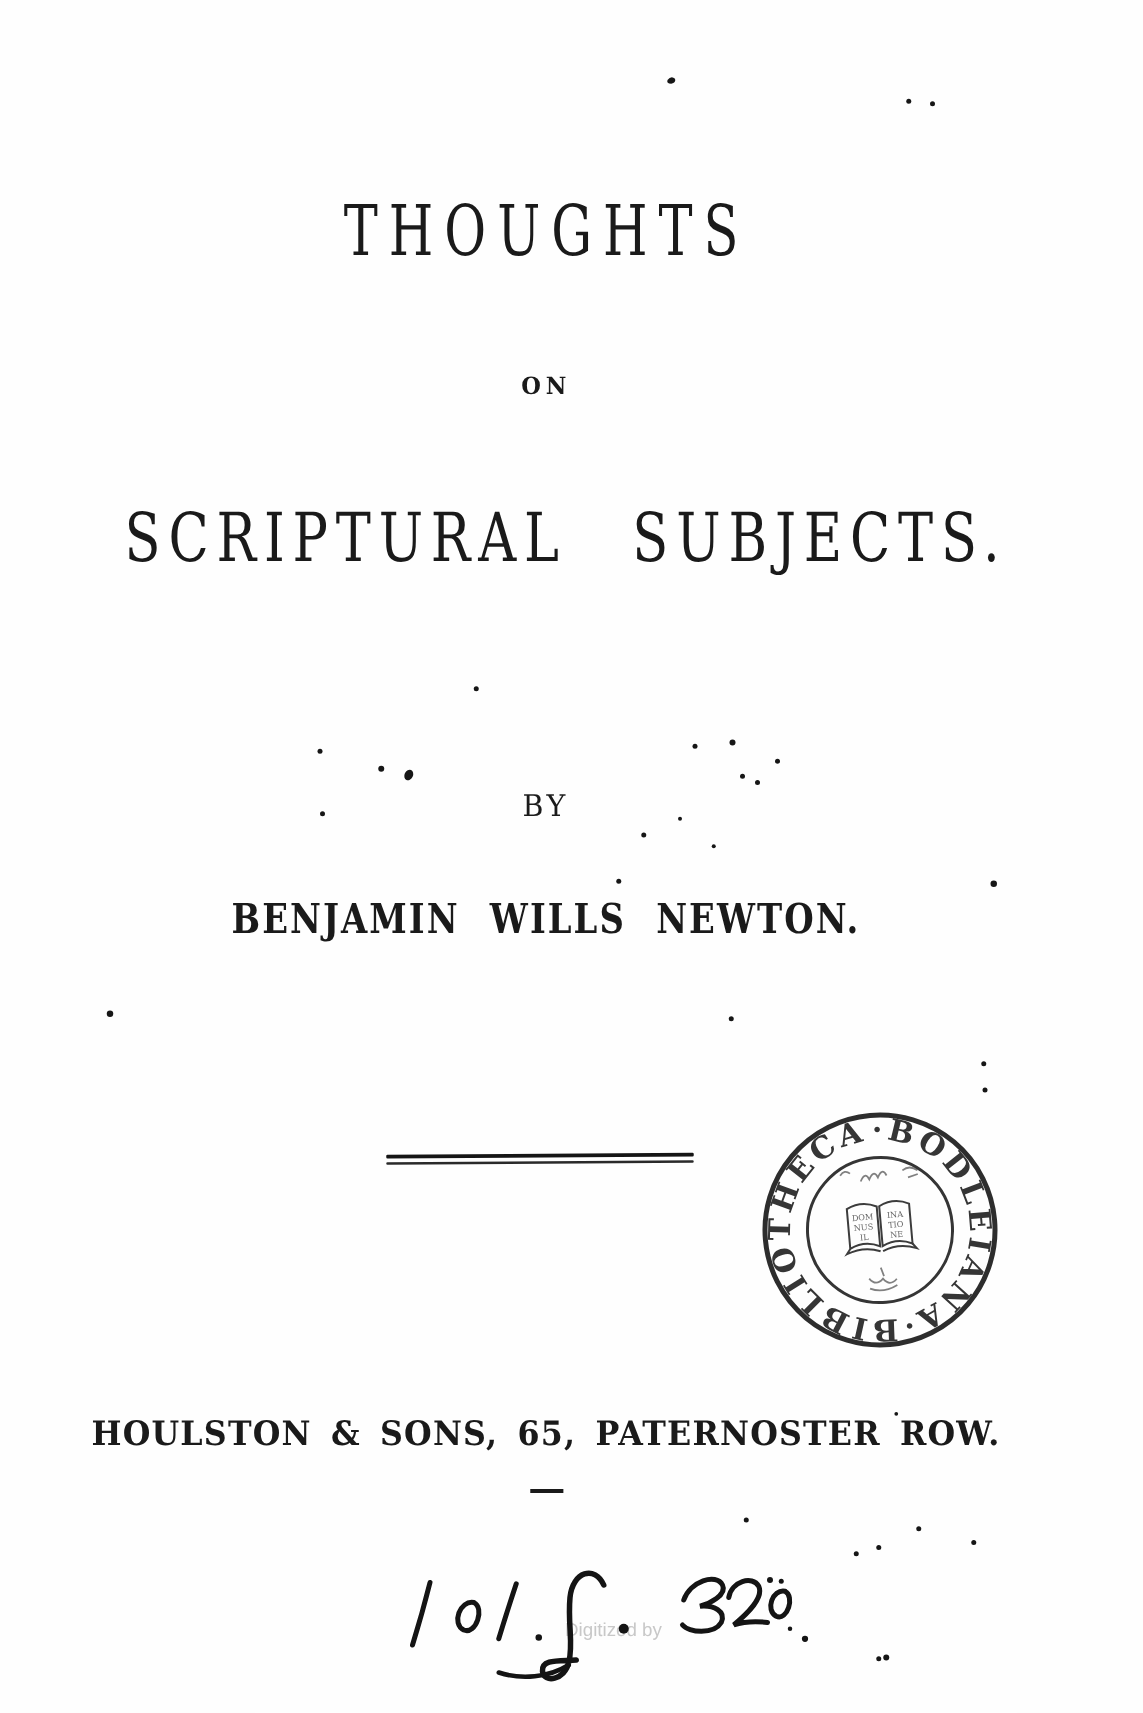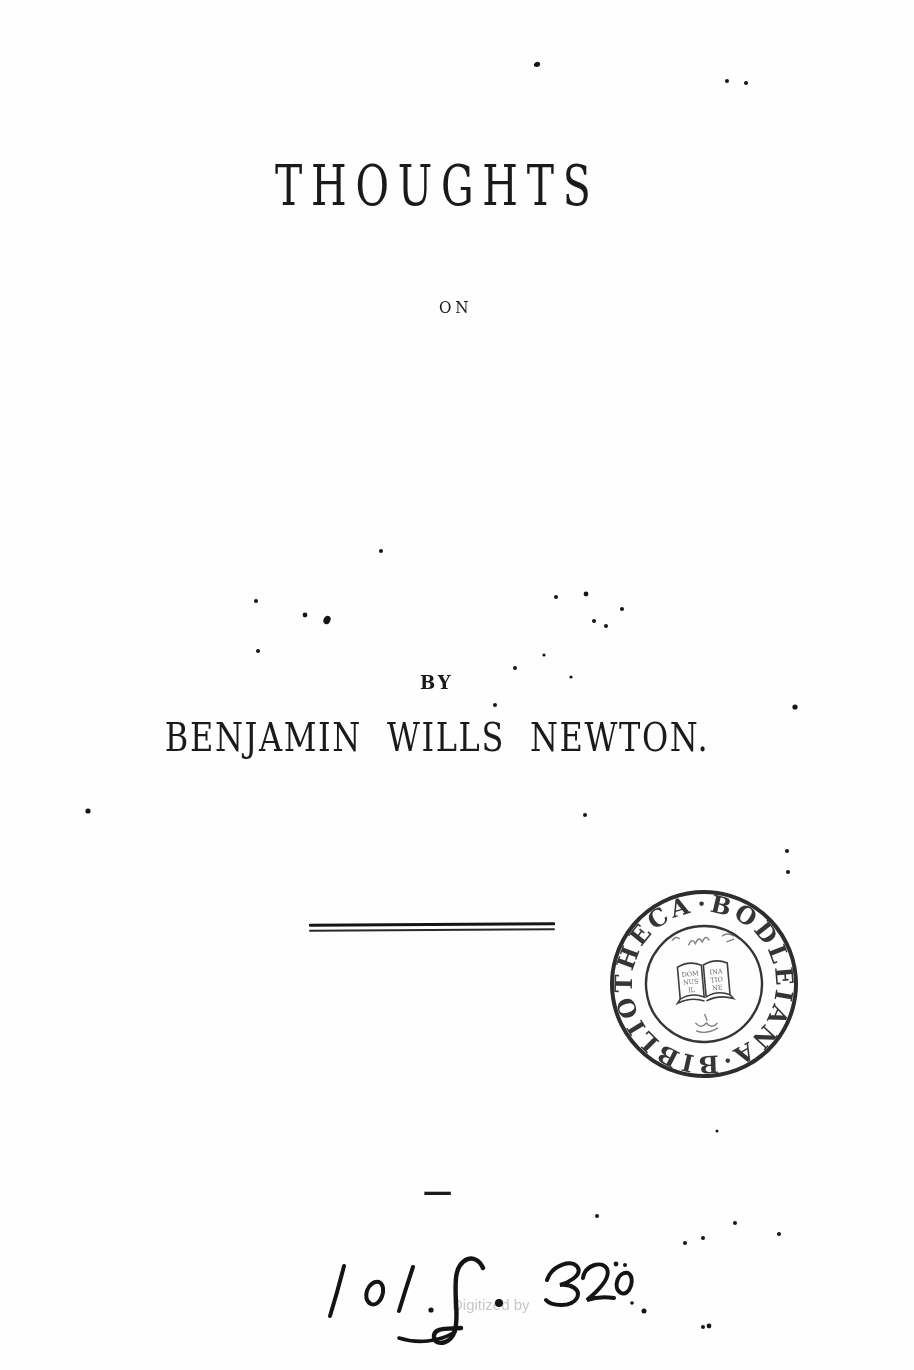--- a/index.html
+++ b/index.html
@@ -21,7 +21,7 @@
   .t-thoughts{top:158px;font-size:56px;letter-spacing:12px;}
   .t-thoughts .sx{transform:scaleX(.73);}
 
-  .t-on{top:300px;font-size:16px;font-weight:normal;letter-spacing:4px;padding-left:19px;}
+  .t-on{top:300px;font-size:19px;font-weight:bold;letter-spacing:4px;}
   .t-on .sx{transform:scaleX(.95);}
 
   .t-sub{top:404px;font-size:54px;letter-spacing:8px;word-spacing:42px;}

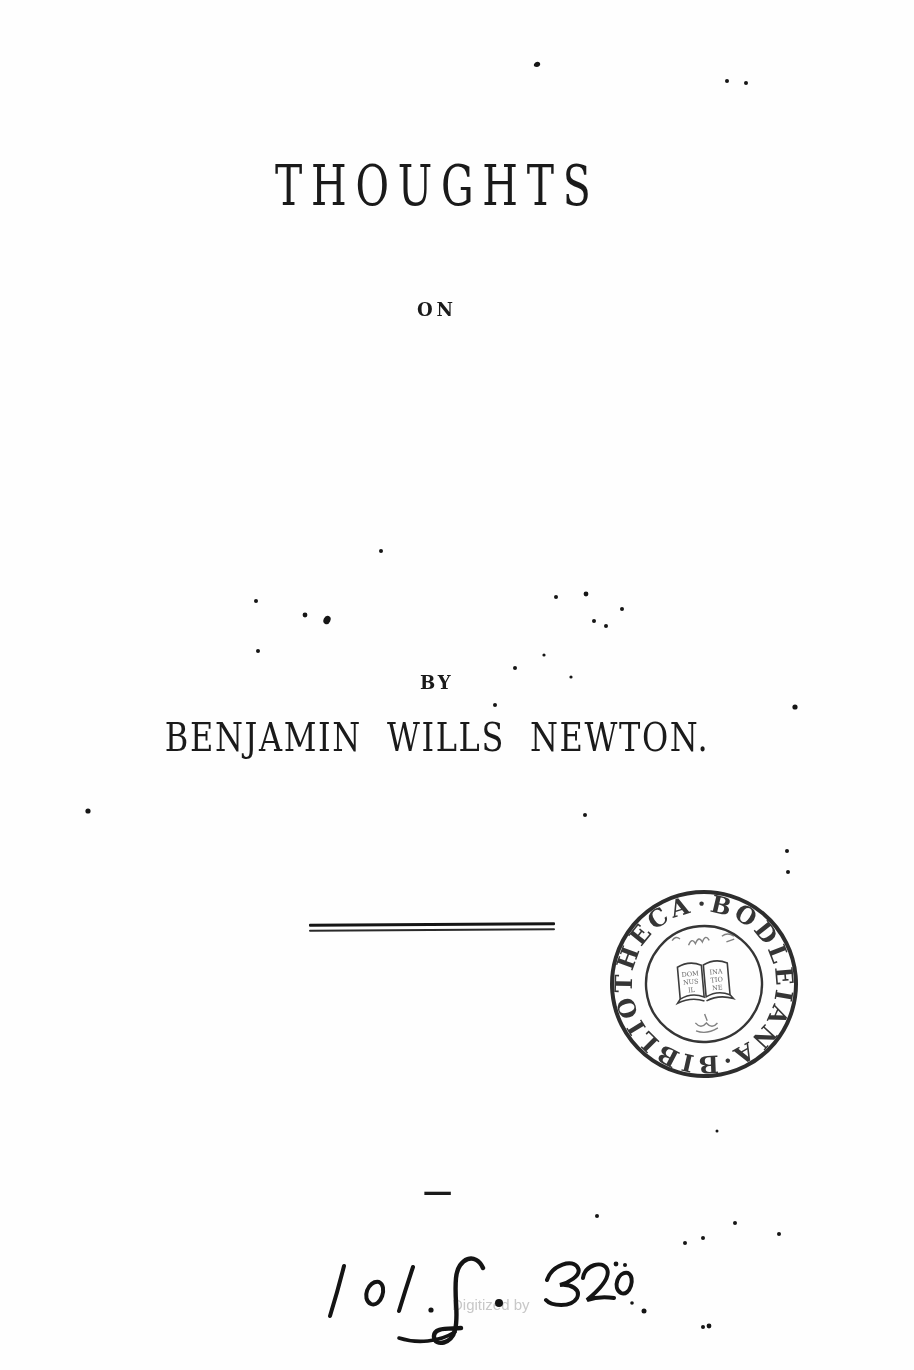--- a/index.html
+++ b/index.html
@@ -74,6 +74,9 @@
     <span class="sx">ON</span>
   </div>
 
+  <div class="line t-sub">
+    <span class="sx">SCRIPTURAL SUBJECTS.</span>
+  </div>
 
   <div class="line t-by">
     <span class="sx">BY</span>

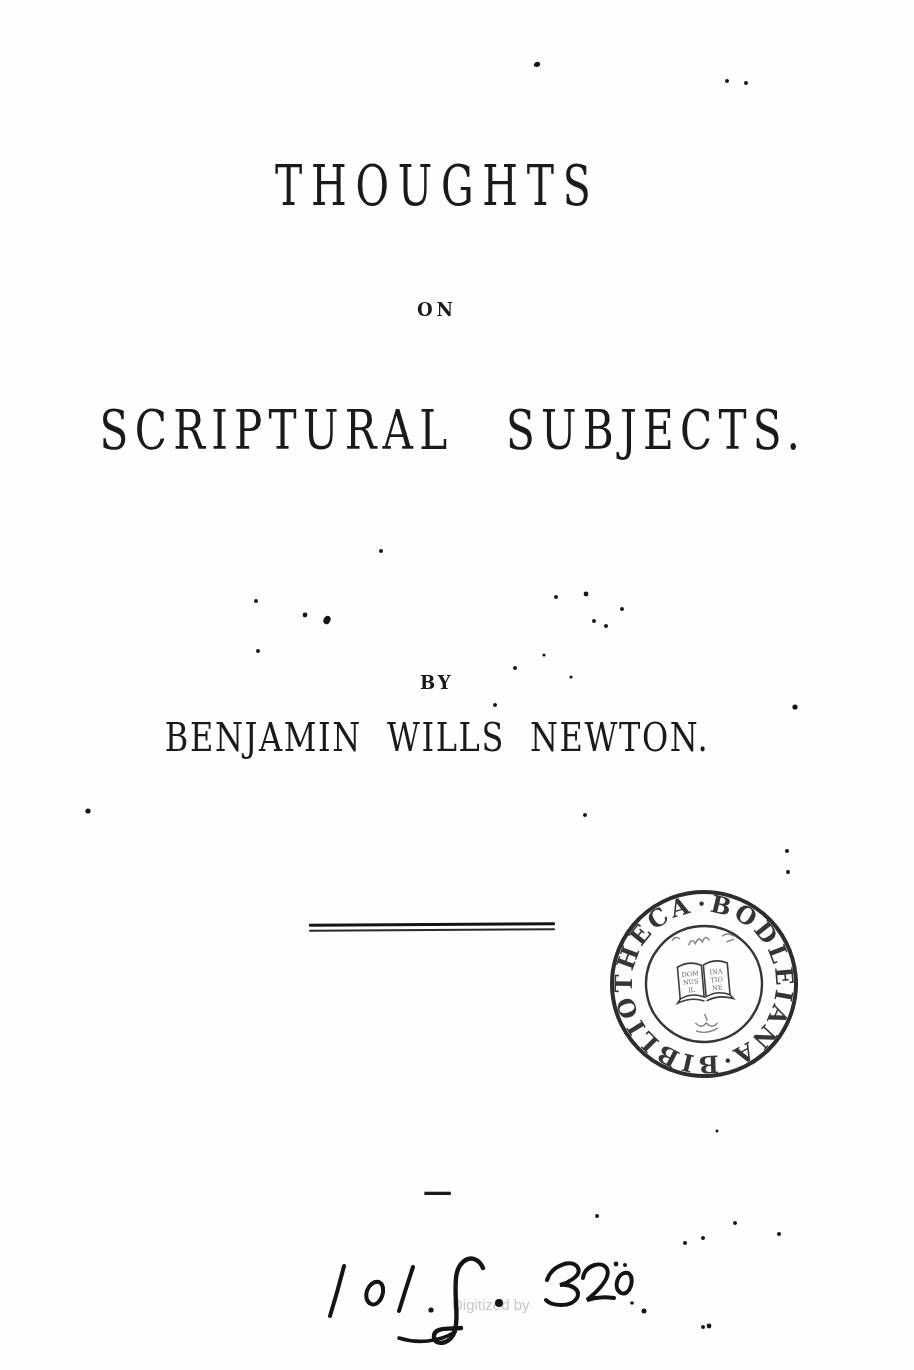--- a/index.html
+++ b/index.html
@@ -27,7 +27,7 @@
   .t-sub{top:404px;font-size:54px;letter-spacing:8px;word-spacing:42px;}
   .t-sub .sx{transform:scaleX(.78);}
 
-  .t-by{top:673px;font-size:19px;font-weight:bold;letter-spacing:3px;}
+  .t-by{top:633px;font-size:24px;font-weight:normal;letter-spacing:3px;}
   .t-by .sx{transform:scaleX(.95);}
 
   .t-author{top:718px;font-size:39px;font-weight:normal;letter-spacing:2px;word-spacing:16px;}

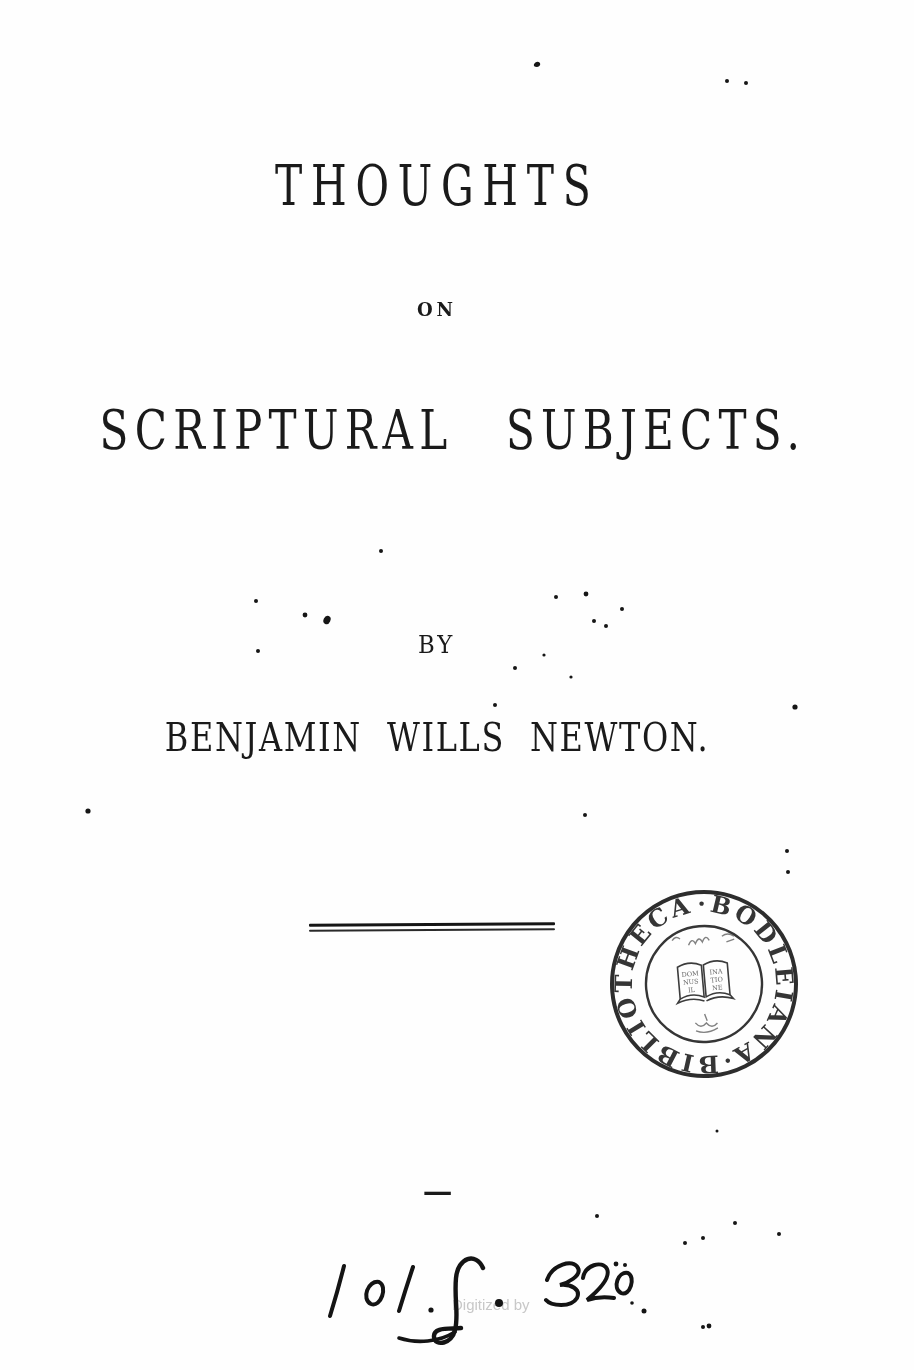--- a/index.html
+++ b/index.html
@@ -30,7 +30,7 @@
   .t-by{top:633px;font-size:24px;font-weight:normal;letter-spacing:3px;}
   .t-by .sx{transform:scaleX(.95);}
 
-  .t-author{top:718px;font-size:39px;font-weight:normal;letter-spacing:2px;word-spacing:16px;}
+  .t-author{top:718px;font-size:33px;font-weight:bold;letter-spacing:2px;word-spacing:16px;}
   .t-author .sx{transform:scaleX(.82);}
 
   .t-london{top:1095px;font-size:23px;font-weight:bold;letter-spacing:9px;}

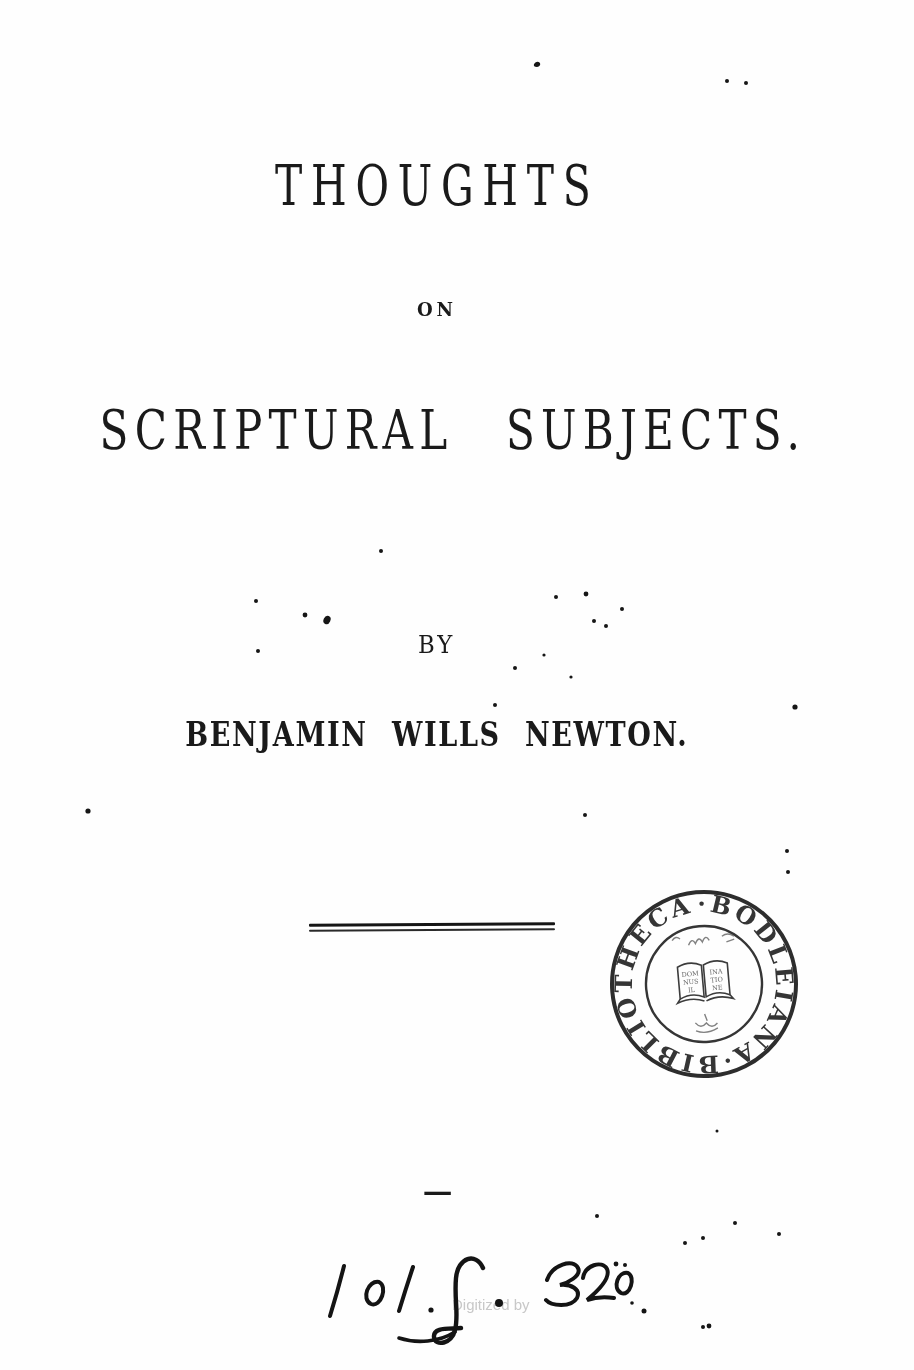--- a/index.html
+++ b/index.html
@@ -122,6 +122,9 @@
     </g>
   </svg>
 
+  <div class="line t-pub">
+    <span class="sx">HOULSTON &amp; SONS, 65, PATERNOSTER ROW.</span>
+  </div>
   <div class="line t-dash">
     <span class="sx">—</span>
   </div>

